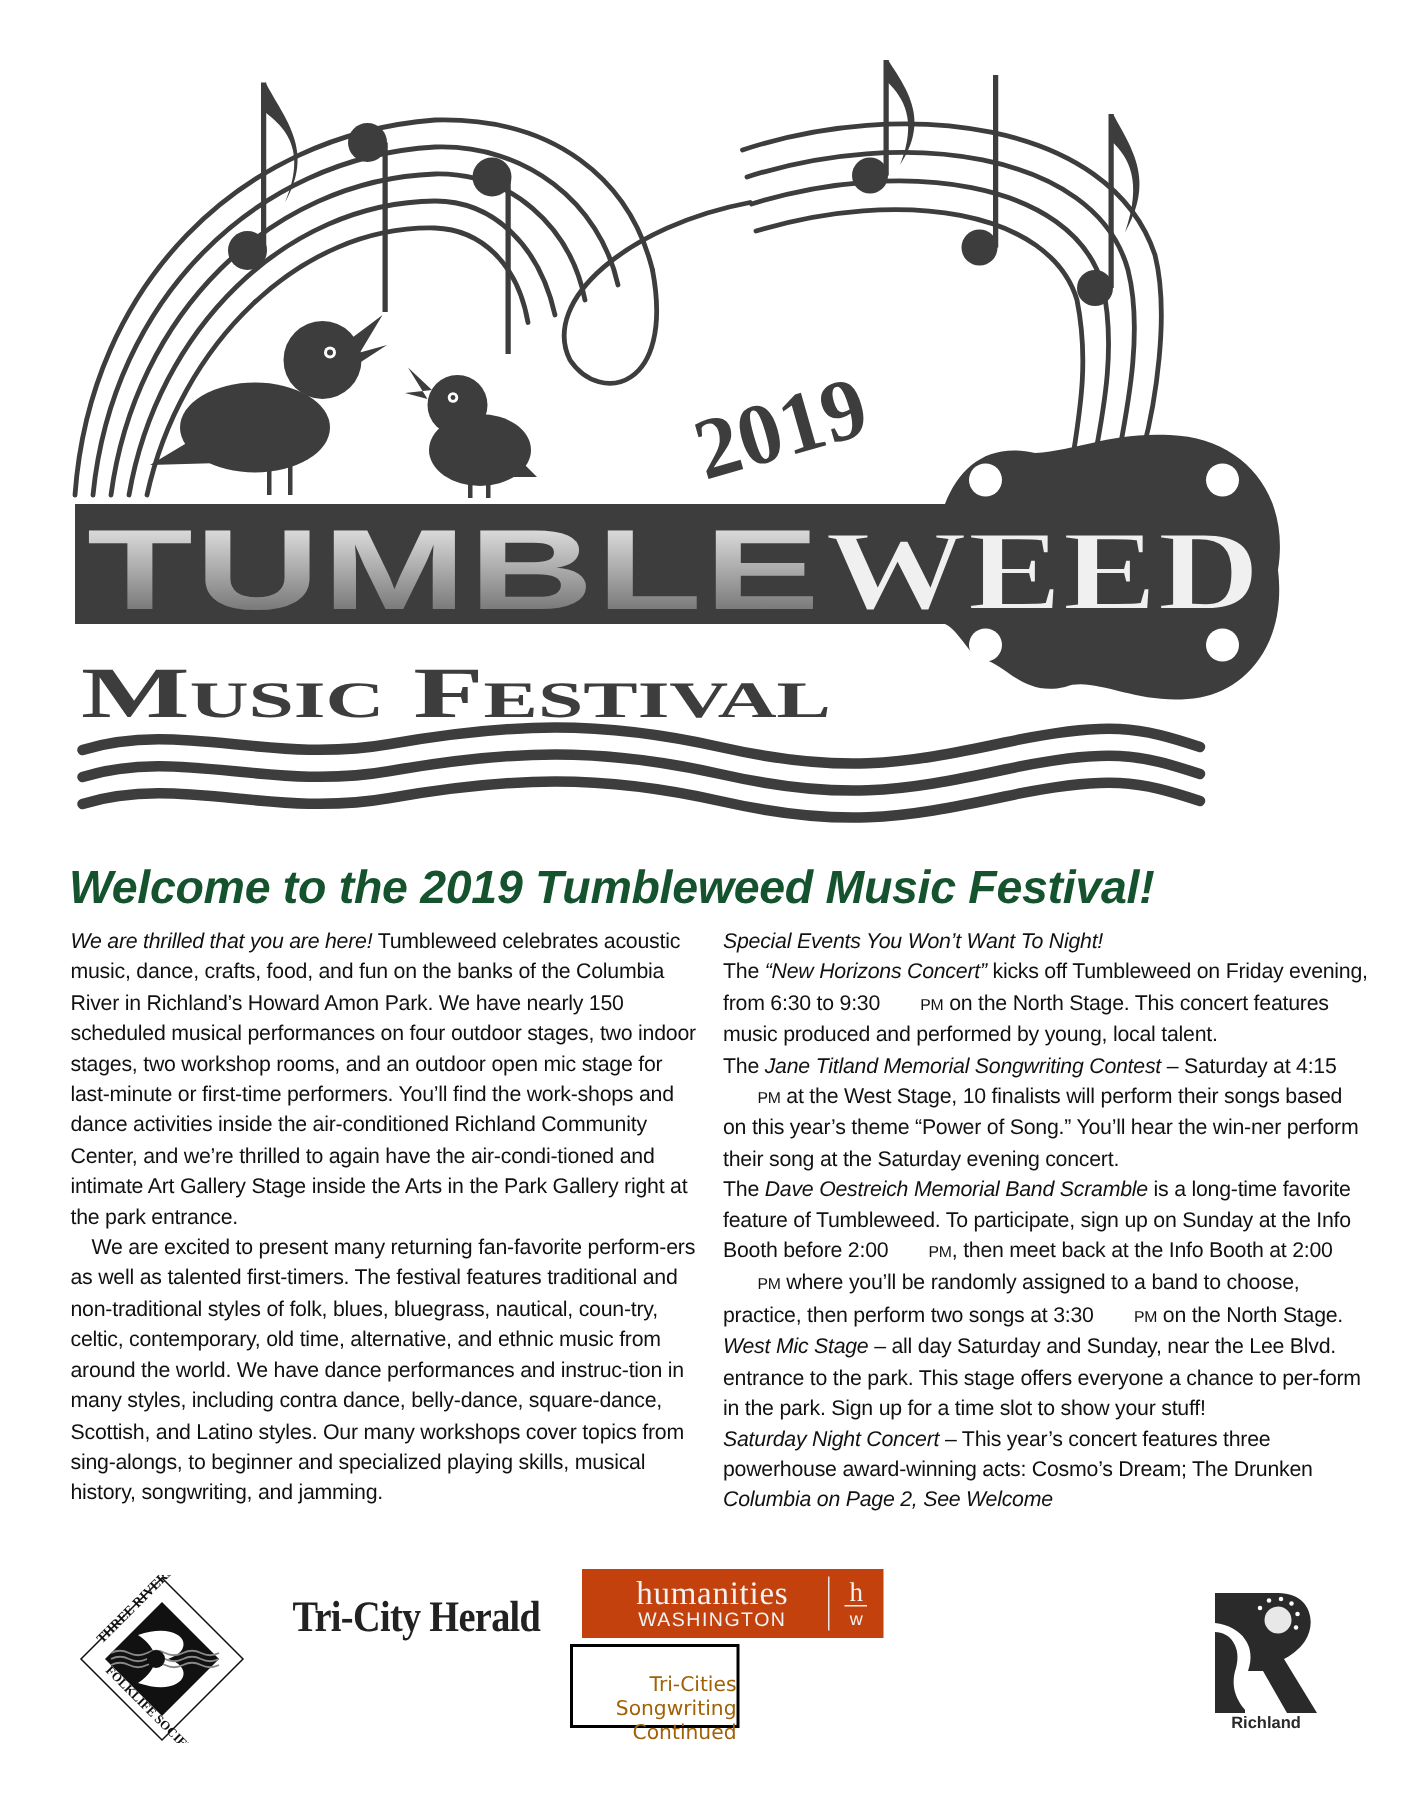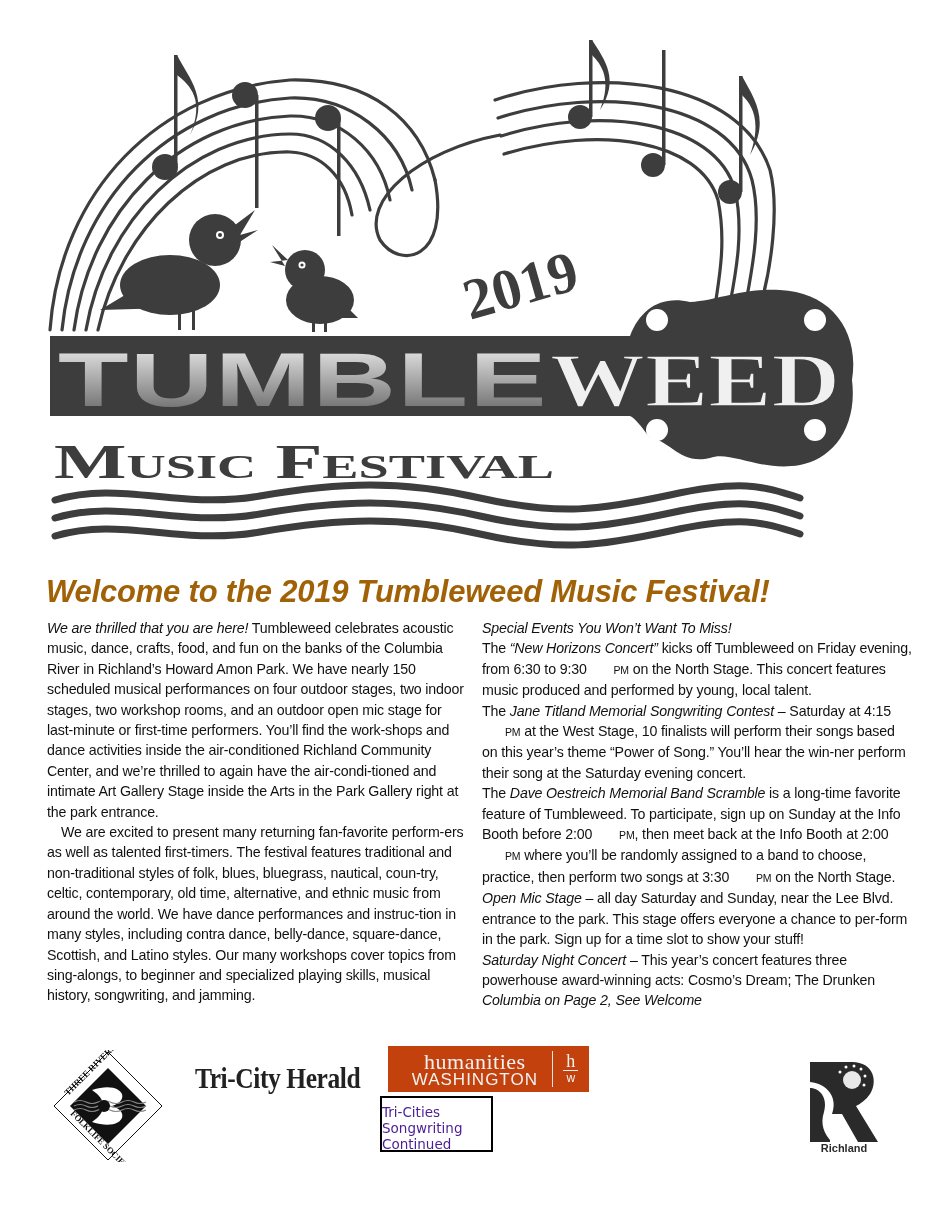--- a/index.html
+++ b/index.html
@@ -5,7 +5,7 @@
   html, body { margin:0; padding:0; background:#ffffff; }
   body { width:934px; height:1209px; position:relative; overflow:hidden; font-family:"Liberation Sans", sans-serif; color:#111; }
   .logo { position:absolute; left:40px; top:40px; width:860px; height:520px; }
-  .headline { position:absolute; left:46px; top:574px; font-family:"Liberation Sans", sans-serif; font-weight:bold; font-style:italic; font-size:31px; letter-spacing:-0.2px; color:#a16207; margin:0; white-space:nowrap; }
+  .headline { position:absolute; left:46px; top:574px; font-family:"Liberation Sans", sans-serif; font-weight:bold; font-style:italic; font-size:31px; letter-spacing:-0.2px; color:#14532d; margin:0; white-space:nowrap; }
   .col { position:absolute; top:618px; width:420px; font-size:14.2px; line-height:20.4px; color:#111; text-align:left; letter-spacing:-0.15px; }
   .col-left { left:47px; }
   .col-right { left:482px; width:430px; }

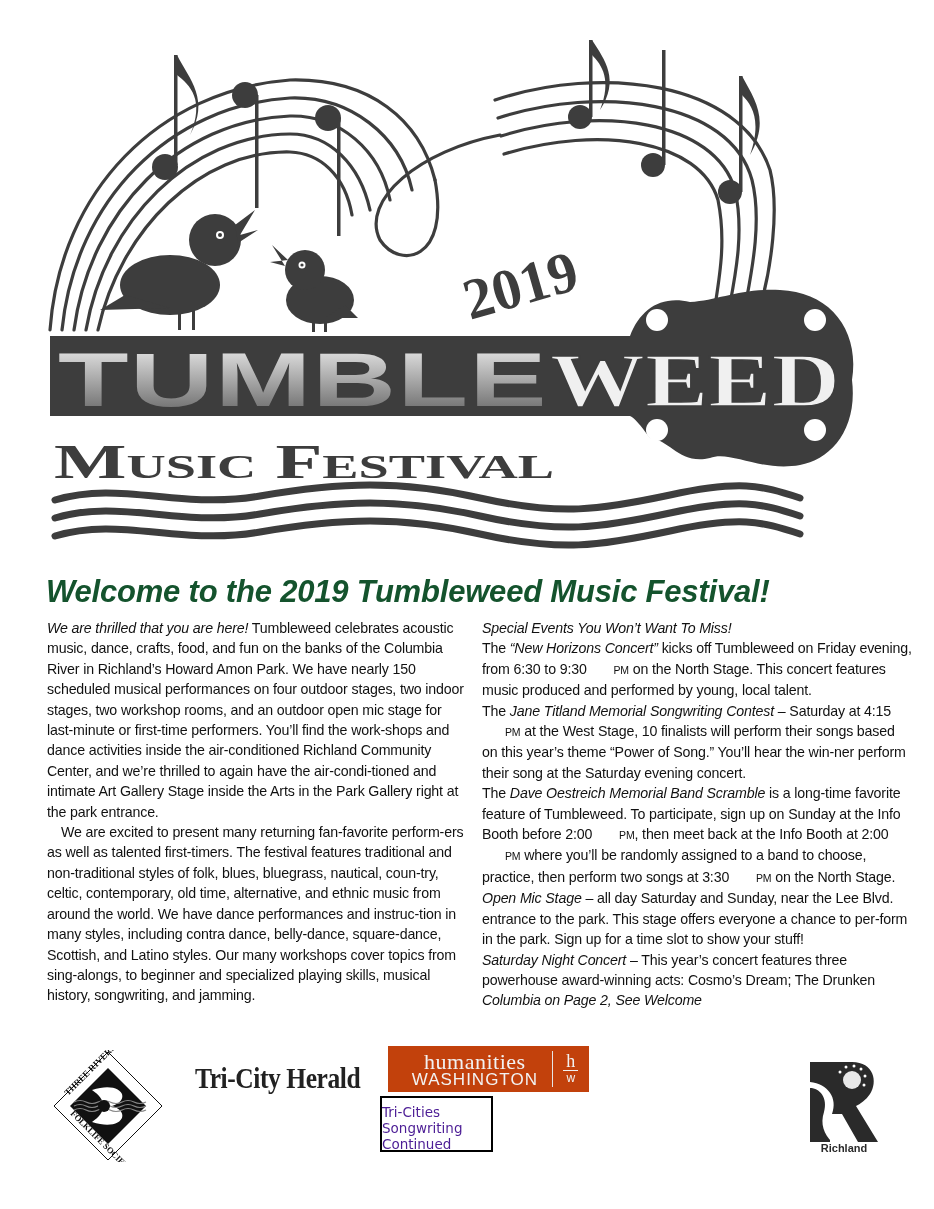--- a/index.html
+++ b/index.html
@@ -119,7 +119,7 @@
 </div>
 
 <div class="col col-right">
-  <p class="bi">Special Events You Won’t Want To Miss!</p>
+  <p class="bi">Special Events You Won’t Want To Night!</p>
   <p><span>The </span><span class="bi">“New Horizons Concert”</span><span> kicks off Tumbleweed on Friday evening, from 6:30 to 9:30 </span><span class="sc">PM</span><span> on the North Stage. This concert features music produced and performed by young, local talent.</span></p>
   <p><span>The </span><span class="bi">Jane Titland Memorial Songwriting Contest</span><span> – Saturday at 4:15 </span><span class="sc">PM</span><span> at the West Stage, 10 finalists will perform their songs based on this year’s theme “Power of Song.” You’ll hear the win-ner perform their song at the Saturday evening concert.</span></p>
   <p><span>The </span><span class="bi">Dave Oestreich Memorial Band Scramble</span><span> is a long-time favorite feature of Tumbleweed. To participate, sign up on Sunday at the Info Booth before 2:00 </span><span class="sc">PM</span><span>, then meet back at the Info Booth at 2:00 </span><span class="sc">PM</span><span> where you’ll be randomly assigned to a band to choose, practice, then perform two songs at 3:30 </span><span class="sc">PM</span><span> on the North Stage.</span></p>

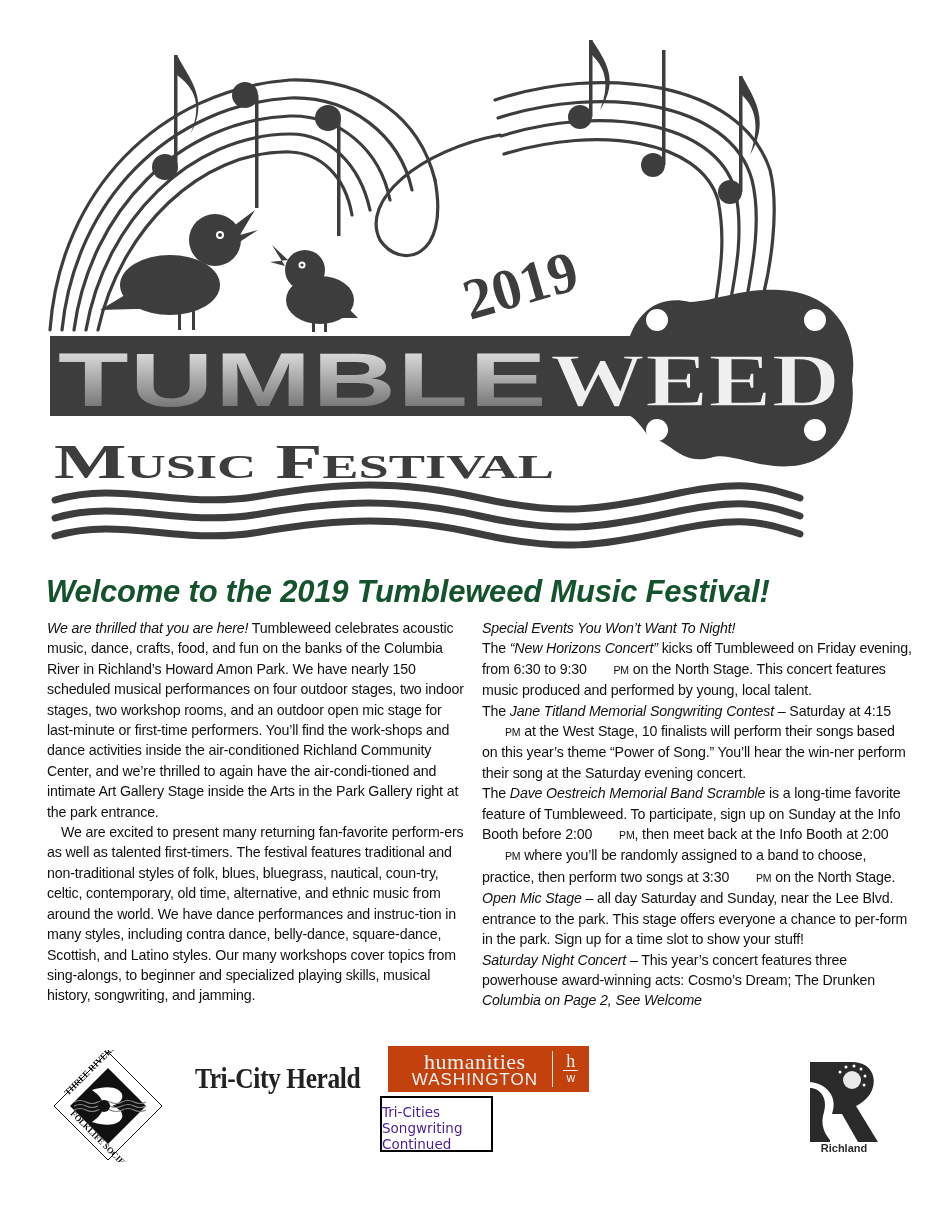--- a/index.html
+++ b/index.html
@@ -123,7 +123,7 @@
   <p><span>The </span><span class="bi">“New Horizons Concert”</span><span> kicks off Tumbleweed on Friday evening, from 6:30 to 9:30 </span><span class="sc">PM</span><span> on the North Stage. This concert features music produced and performed by young, local talent.</span></p>
   <p><span>The </span><span class="bi">Jane Titland Memorial Songwriting Contest</span><span> – Saturday at 4:15 </span><span class="sc">PM</span><span> at the West Stage, 10 finalists will perform their songs based on this year’s theme “Power of Song.” You’ll hear the win-ner perform their song at the Saturday evening concert.</span></p>
   <p><span>The </span><span class="bi">Dave Oestreich Memorial Band Scramble</span><span> is a long-time favorite feature of Tumbleweed. To participate, sign up on Sunday at the Info Booth before 2:00 </span><span class="sc">PM</span><span>, then meet back at the Info Booth at 2:00 </span><span class="sc">PM</span><span> where you’ll be randomly assigned to a band to choose, practice, then perform two songs at 3:30 </span><span class="sc">PM</span><span> on the North Stage.</span></p>
-  <p><span class="bi">Open Mic Stage</span><span> – all day Saturday and Sunday, near the Lee Blvd. entrance to the park. This stage offers everyone a chance to per-form in the park. Sign up for a time slot to show your stuff!</span></p>
+  <p><span class="bi">West Mic Stage</span><span> – all day Saturday and Sunday, near the Lee Blvd. entrance to the park. This stage offers everyone a chance to per-form in the park. Sign up for a time slot to show your stuff!</span></p>
   <p><span class="bi">Saturday Night Concert</span><span> – This year’s concert features three powerhouse award-winning acts: Cosmo’s Dream; The Drunken</span></p>
   <p class="it">Columbia on Page 2, See Welcome</p>
 </div>

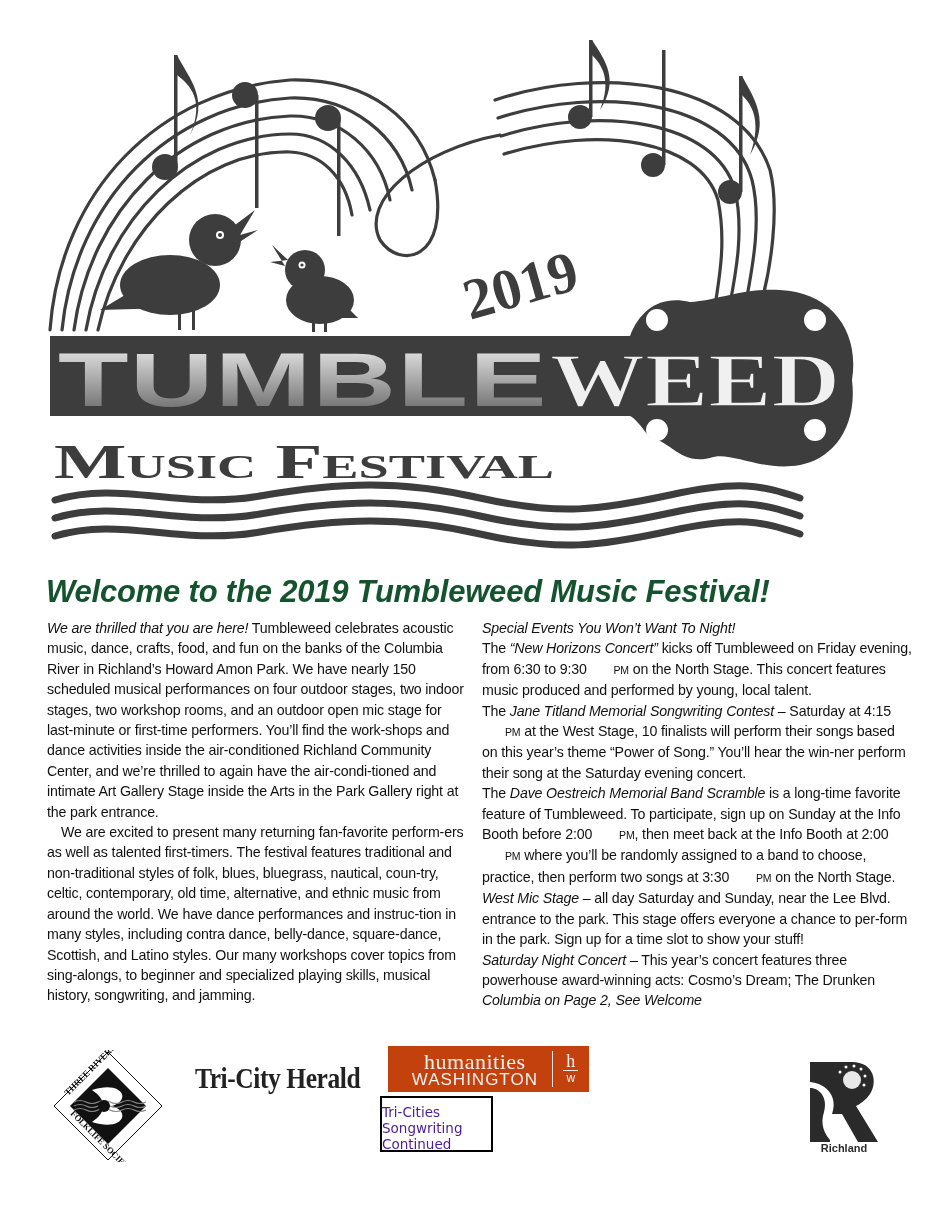--- a/index.html
+++ b/index.html
@@ -20,7 +20,7 @@
   .hum { left:388px; top:1046px; width:201px; height:46px; background:#c2410c; color:#fff; display:flex; align-items:center; }
   .hum-text { padding-left:20px; width:140px; text-align:center; }
   .hum-line1 { font-family:"Liberation Serif", serif; font-size:22px; line-height:22px; letter-spacing:0.5px; color:#f2f2f2; }
-  .hum-line2 { font-family:"Liberation Sans", sans-serif; font-size:17px; line-height:14px; letter-spacing:1px; color:#f2f2f2; }
+  .hum-line2 { font-family:"Liberation Sans", sans-serif; font-size:13px; line-height:14px; letter-spacing:1px; color:#f2f2f2; }
   .hum-sep { width:1px; height:36px; background:#e6e6e6; margin-left:10px; }
   .hum-hw { width:38px; text-align:center; color:#f2f2f2; }
   .hum-h { font-family:"Liberation Serif", serif; font-size:18px; line-height:18px; border-bottom:1px solid #f2f2f2; display:inline-block; padding:0 3px; }

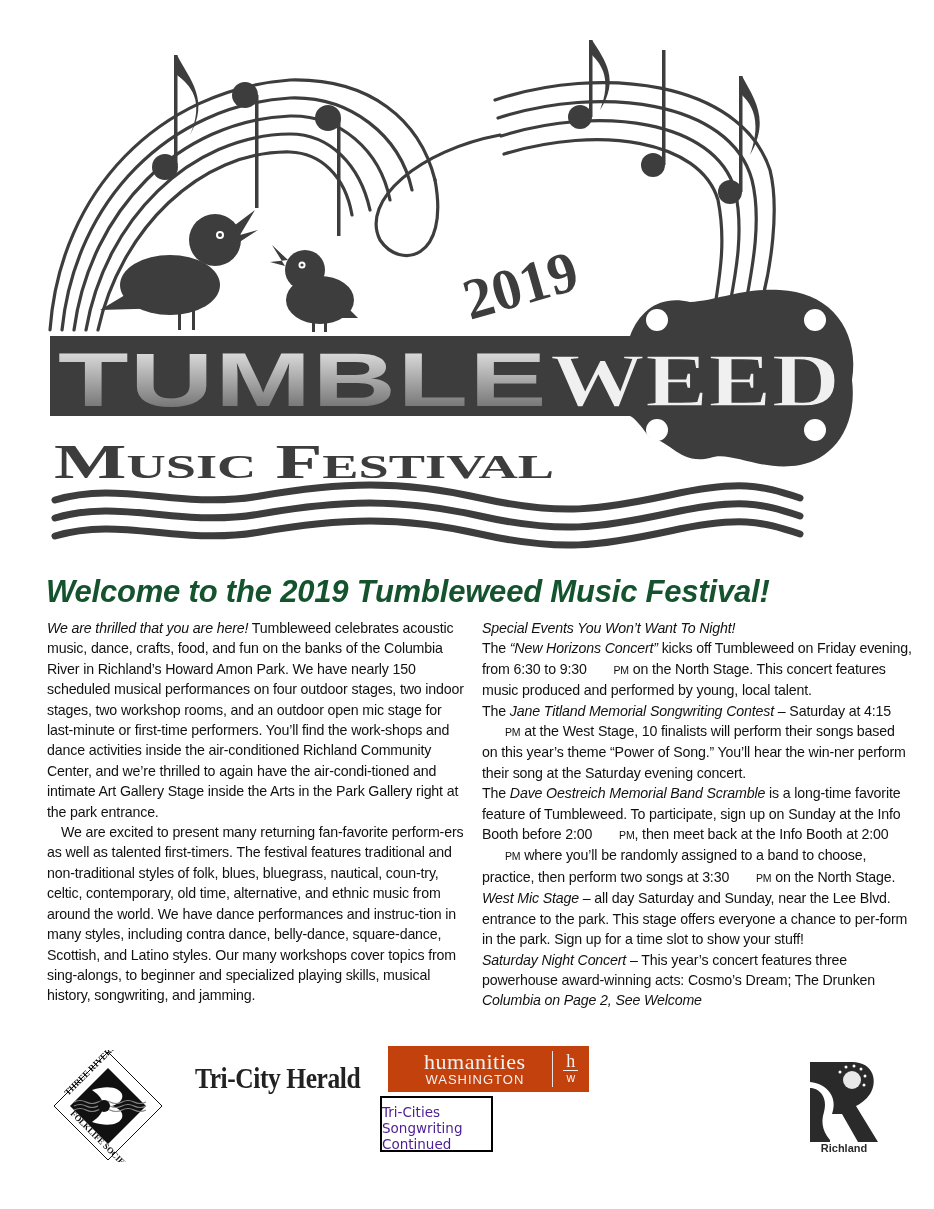--- a/index.html
+++ b/index.html
@@ -25,7 +25,7 @@
   .hum-hw { width:38px; text-align:center; color:#f2f2f2; }
   .hum-h { font-family:"Liberation Serif", serif; font-size:18px; line-height:18px; border-bottom:1px solid #f2f2f2; display:inline-block; padding:0 3px; }
   .hum-w { font-family:"Liberation Sans", sans-serif; font-size:12px; line-height:15px; }
-  .tcib { left:380px; top:1096px; width:113px; height:56px; border:2px solid #000; box-sizing:border-box; text-align:left; font-family:"DejaVu Sans", sans-serif; font-size:13.5px; line-height:16px; padding-top:6px; color:#4c1d95; }
+  .tcib { left:380px; top:1096px; width:113px; height:56px; border:2px solid #000; box-sizing:border-box; text-align:right; font-family:"DejaVu Sans", sans-serif; font-size:13.5px; line-height:16px; padding-top:17px; color:#a16207; }
   .richland { left:808px; top:1058px; width:72px; height:96px; }
 </style>
 </head>

